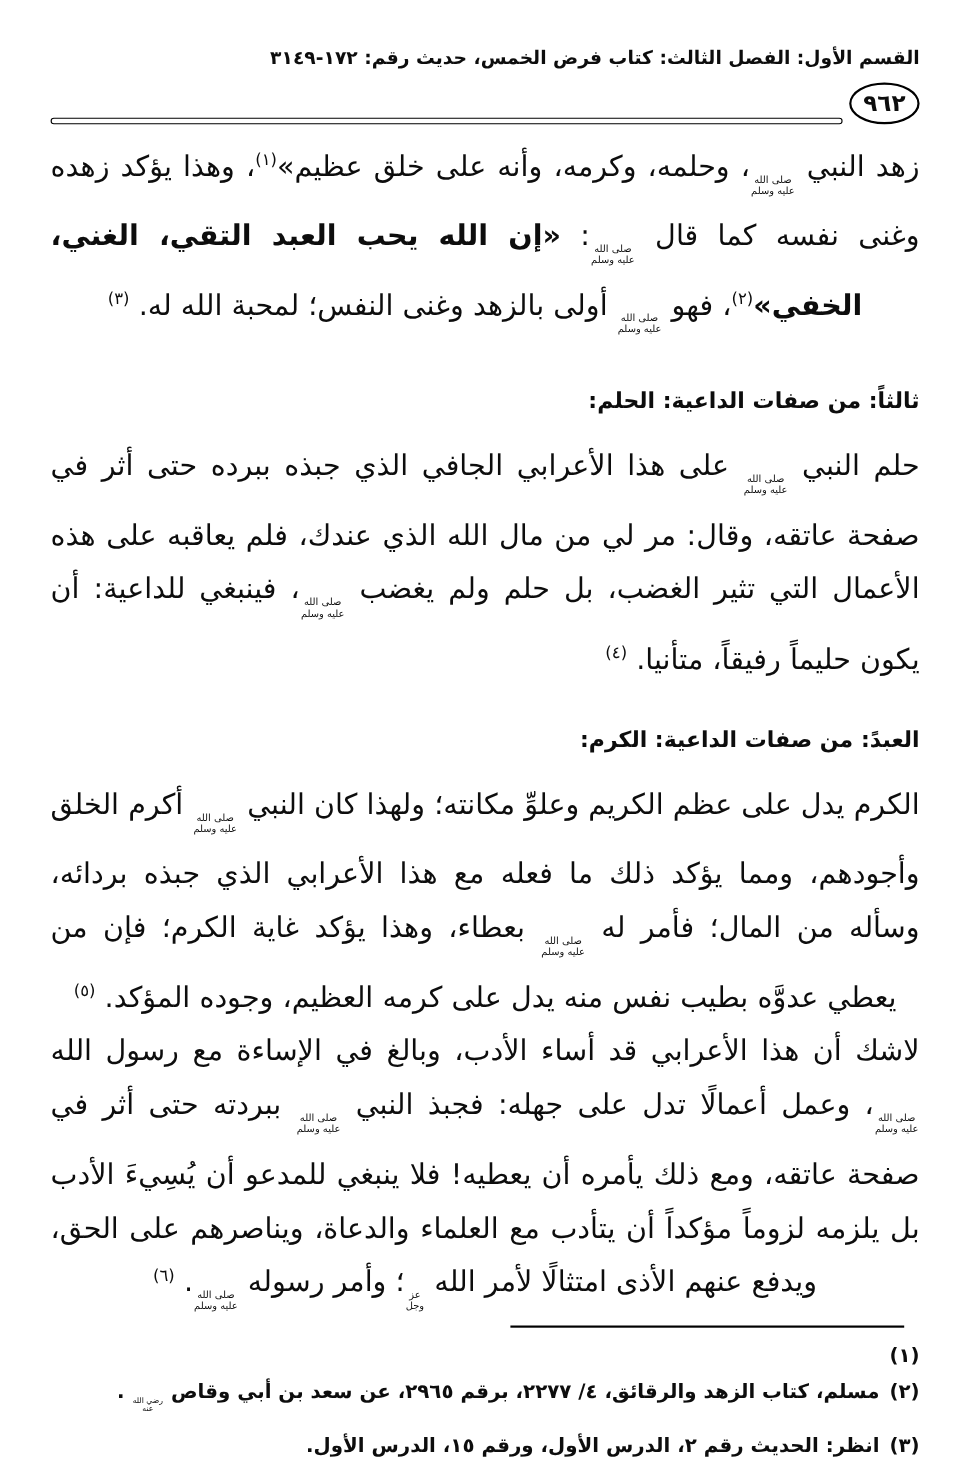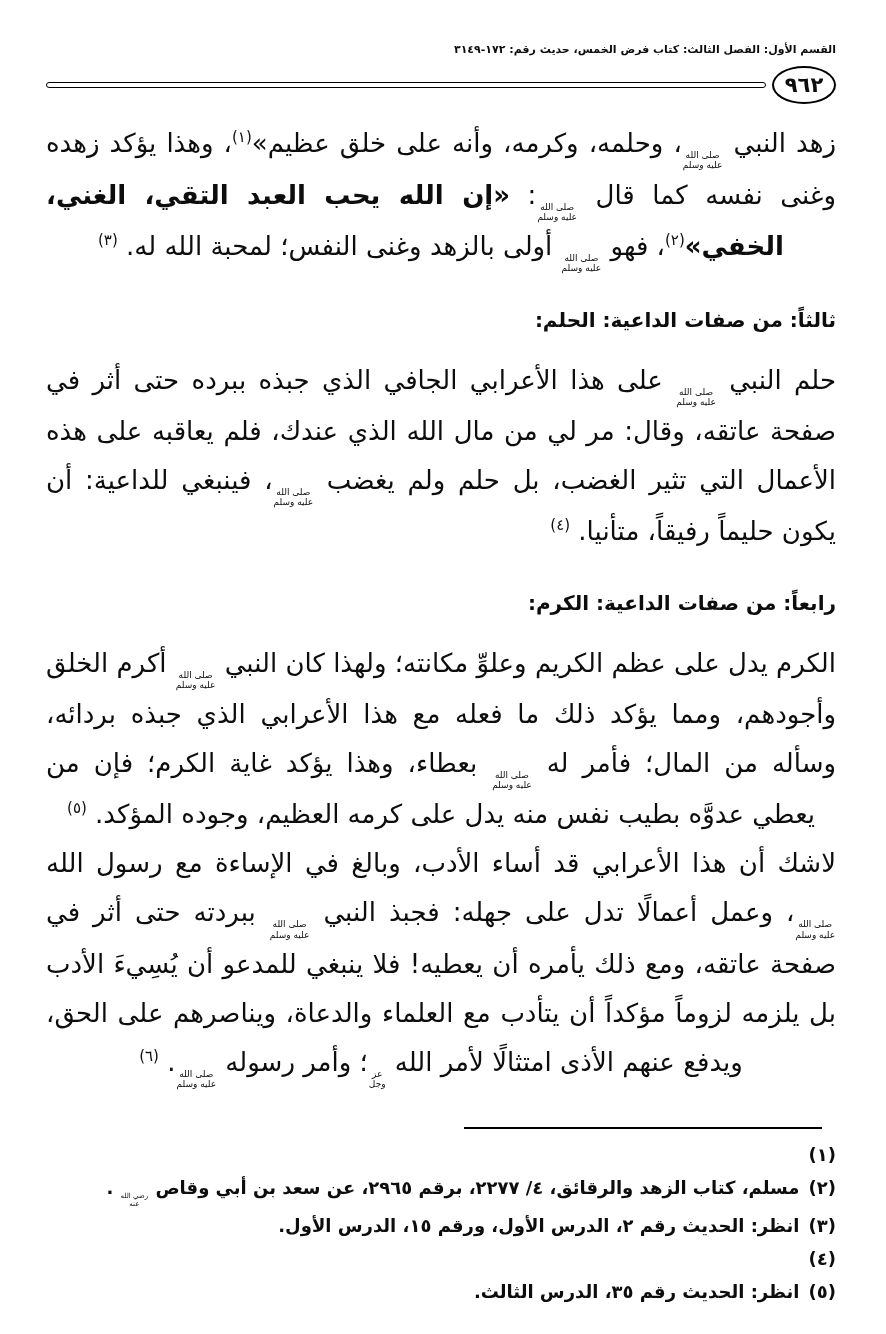--- a/index.html
+++ b/index.html
@@ -17,7 +17,7 @@
   }
   
   .chapter-line {
-    text-align: right; font-weight: bold; font-size: 11px; line-height: 1.4;
+    text-align: right; font-weight: bold; font-size: 17px; line-height: 1.4;
   }
   .rule-row {
     display: flex; direction: ltr; align-items: center; gap: 6px; margin-top: 9px;

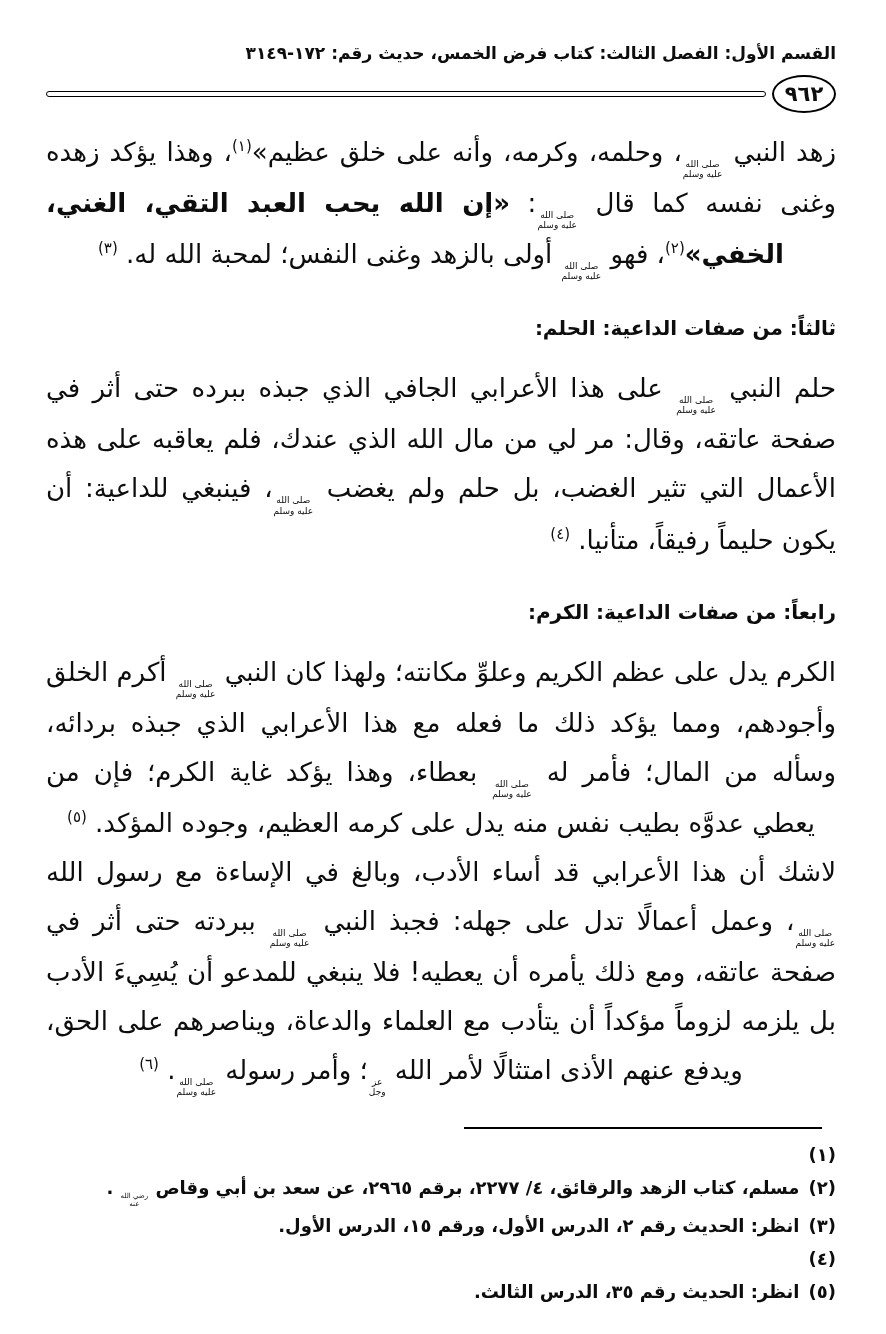--- a/index.html
+++ b/index.html
@@ -20,7 +20,7 @@
     text-align: right; font-weight: bold; font-size: 17px; line-height: 1.4;
   }
   .rule-row {
-    display: flex; direction: ltr; align-items: center; gap: 6px; margin-top: 9px;
+    display: flex; direction: ltr; align-items: flex-end; gap: 6px; margin-top: 9px;
   }
   .rule-bar {
     flex: 1; height: 4px;

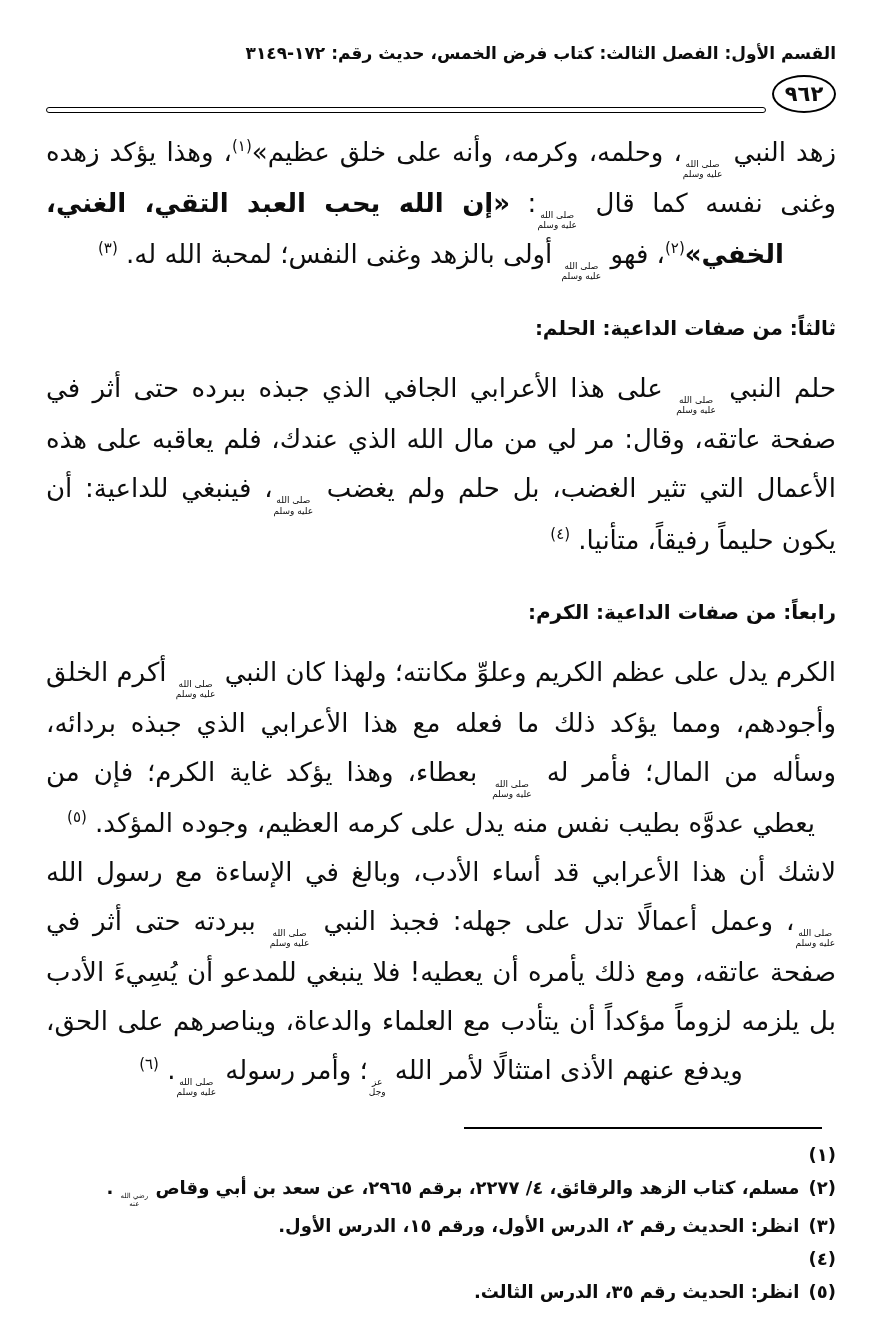--- a/index.html
+++ b/index.html
@@ -43,7 +43,7 @@
   .hon {
     display: inline-flex; flex-direction: column; align-items: center;
     font-size: 9px; line-height: 1.12; font-weight: normal;
-    vertical-align: -6px; white-space: nowrap; margin: 0 1px;
+    vertical-align: -6px; white-space: nowrap; margin: 12px 1px;
   }
   
   .footnotes { margin-top: auto; font-size: 18px; line-height: 33px; font-weight: bold; }

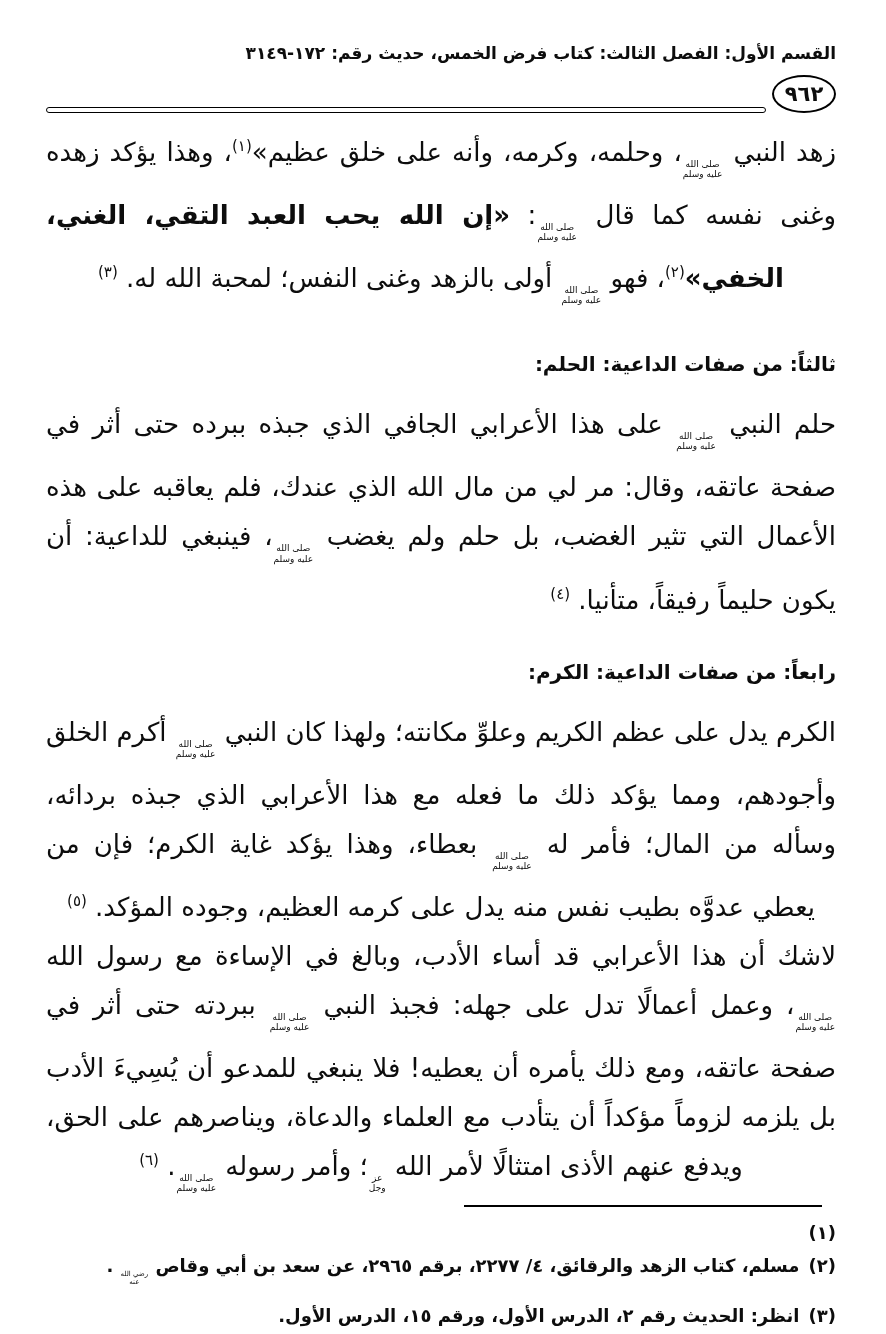--- a/index.html
+++ b/index.html
@@ -86,7 +86,7 @@
           <span>صلى الله</span>
           <span>عليه وسلم</span>
         </span>، فينبغي للداعية: أن يكون حليماً رفيقاً، متأنيا. <sup class="fnref">(٤)</sup></p>
-      <div class="heading">رابعاً: من صفات الداعية: الكرم:</div>
+      <div class="heading">العبدً: من صفات الداعية: الكرم:</div>
       <p class="para center-last">الكرم يدل على عظم الكريم وعلوِّ مكانته؛ ولهذا كان النبي <span class="hon">
           <span>صلى الله</span>
           <span>عليه وسلم</span>

